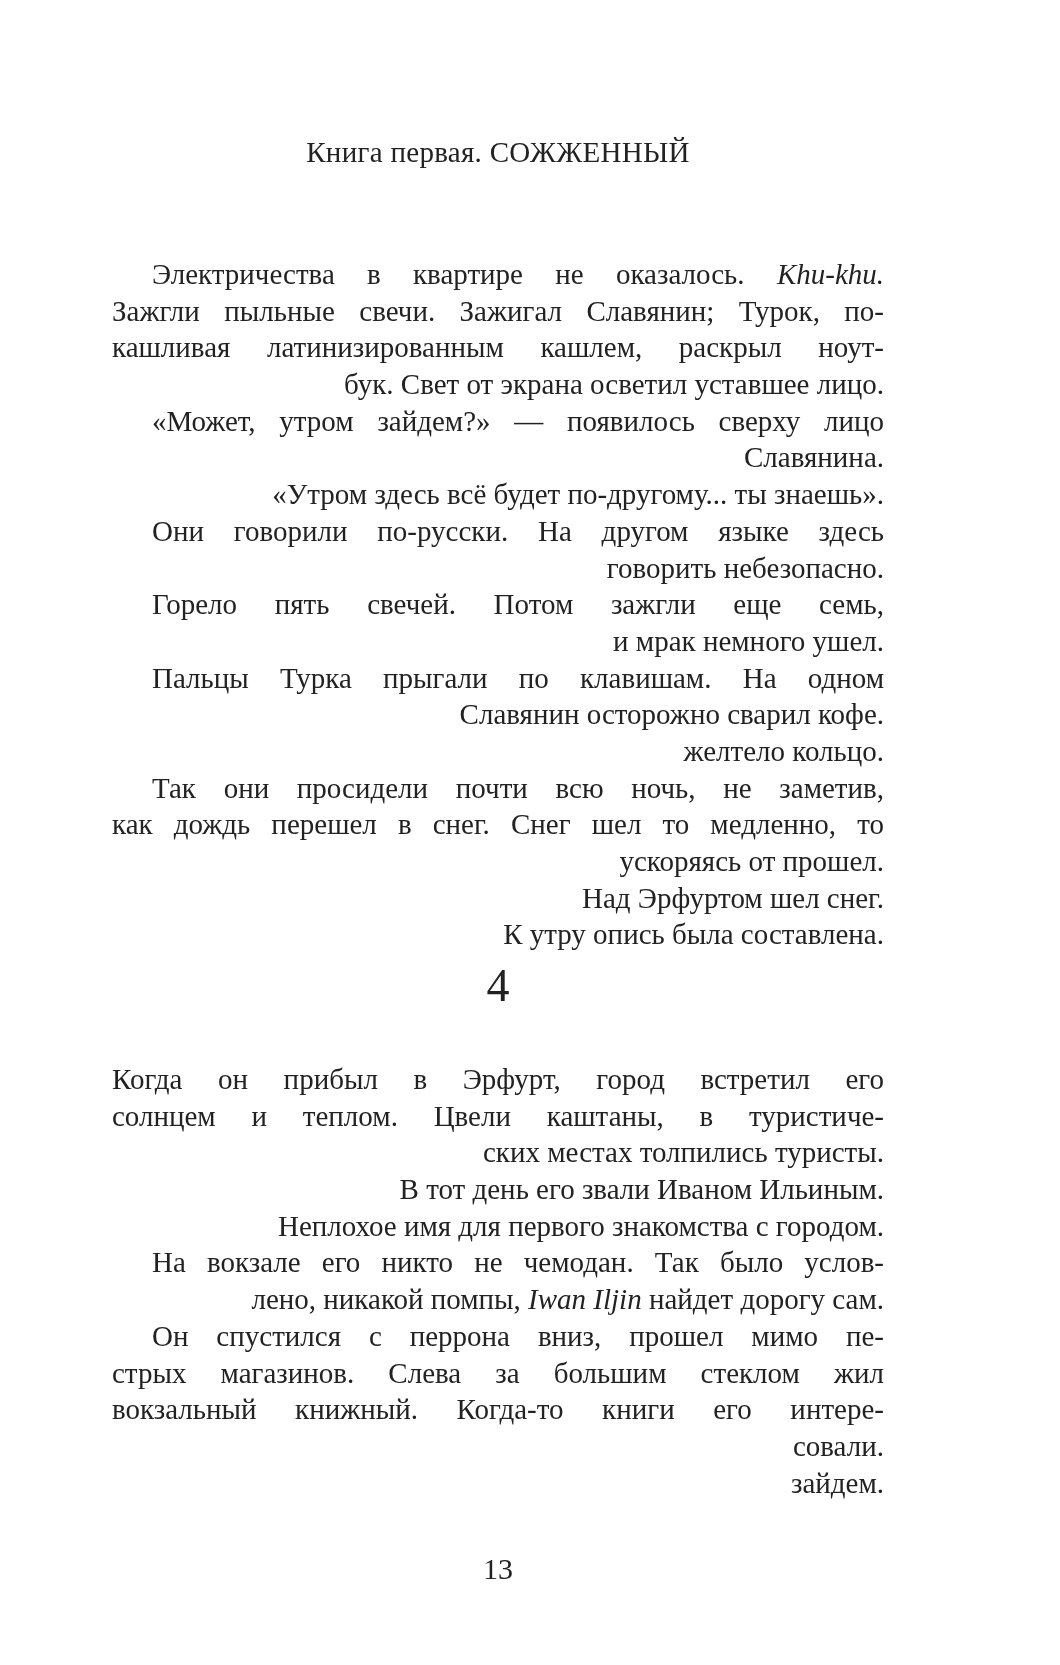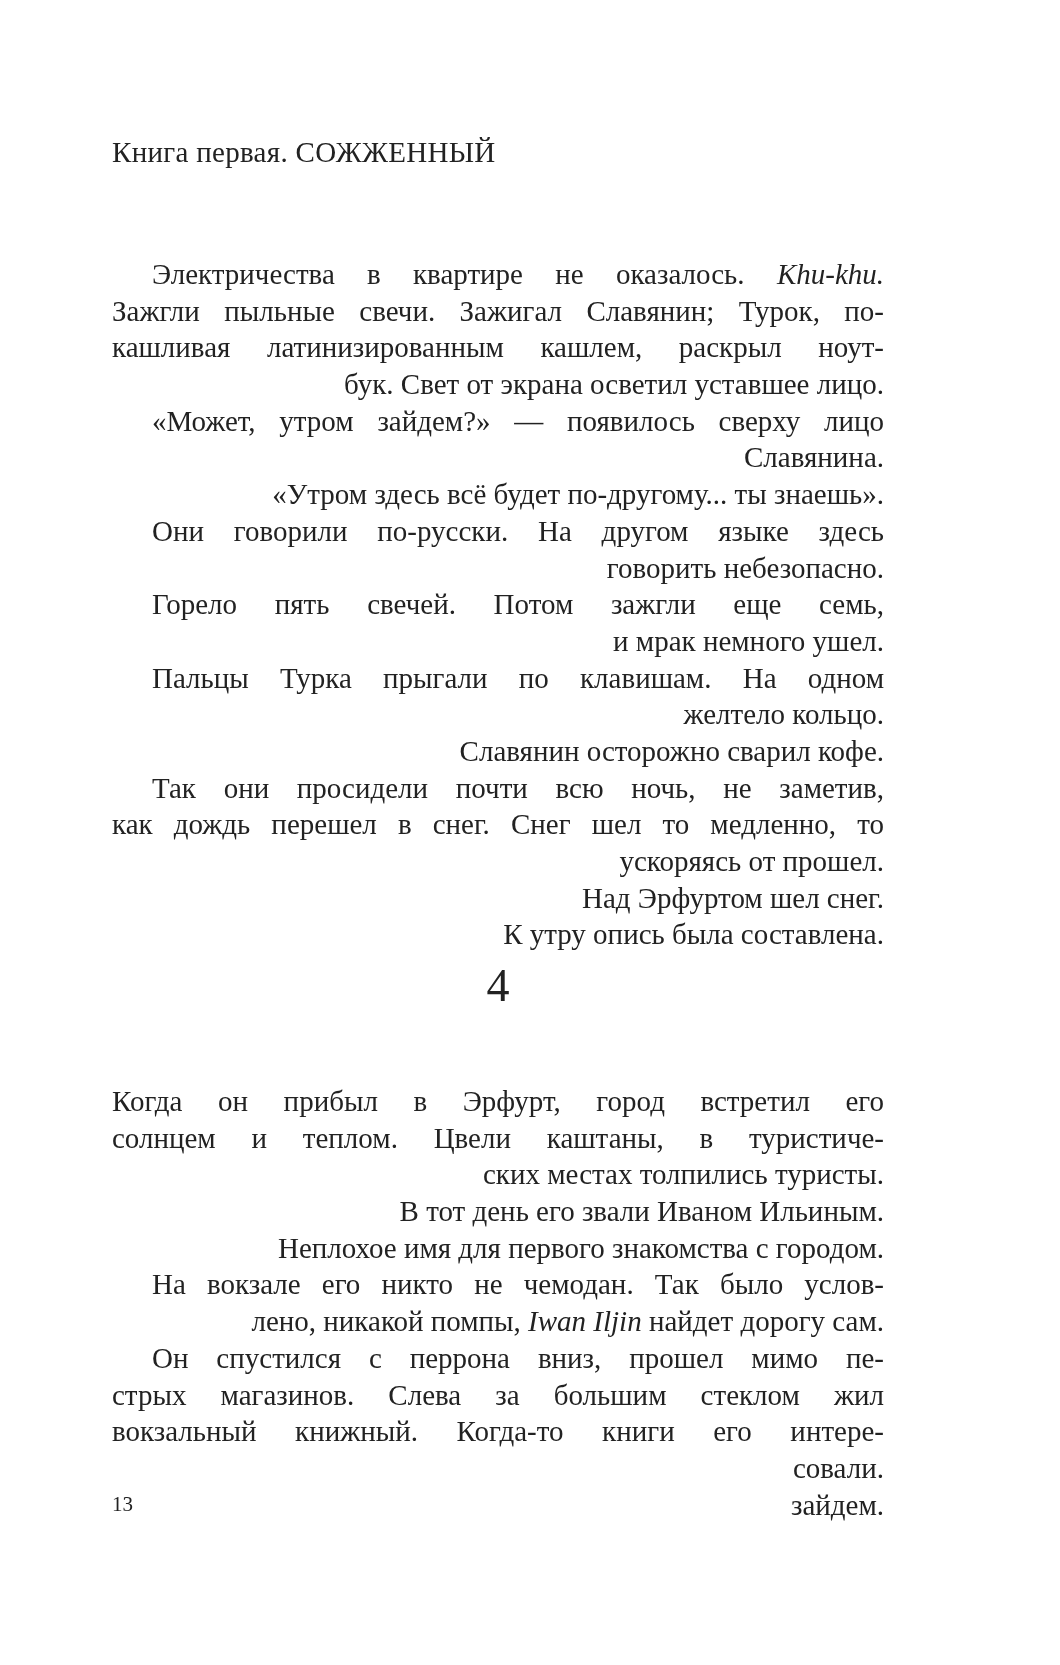--- a/index.html
+++ b/index.html
@@ -23,7 +23,7 @@
   }
   .running-header {
     top: 136px;
-    text-align: left;
+    text-align: center;
     font-size: 29px;
     letter-spacing: 0.3px;
     white-space: nowrap;

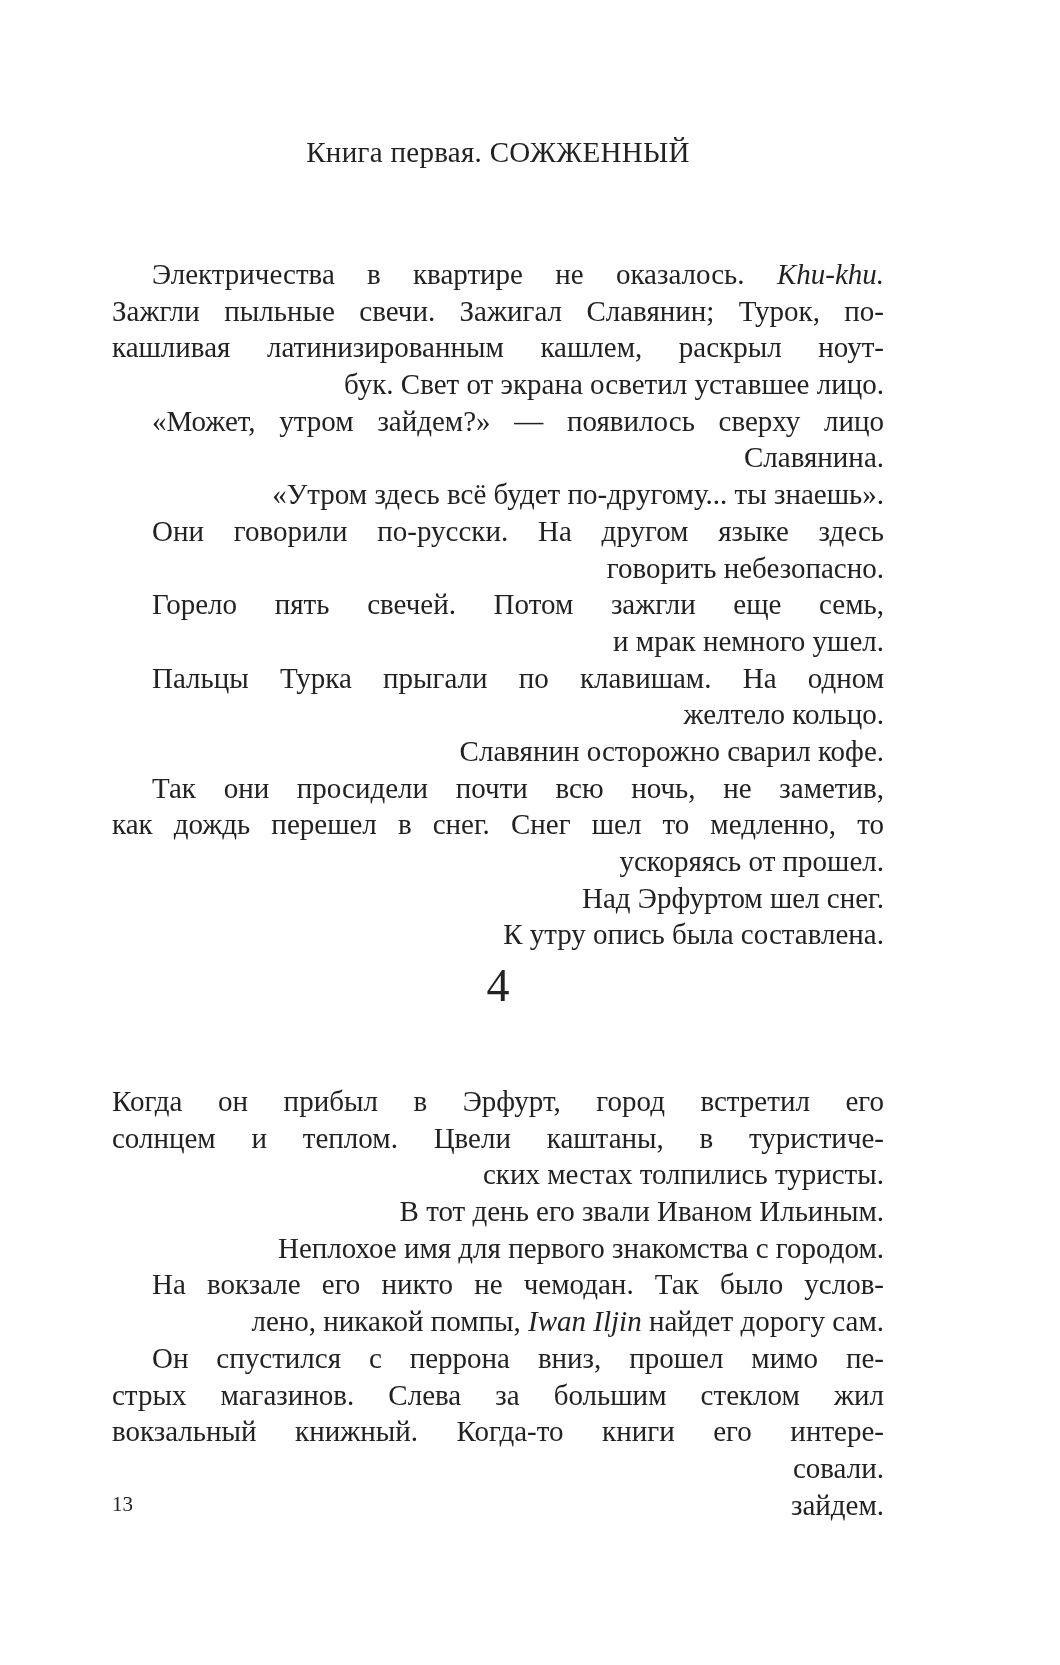--- a/index.html
+++ b/index.html
@@ -83,8 +83,8 @@
       <div class="line indent just"><span>Горело пять свечей. Потом зажгли еще семь,</span></div>
       <div class="line"><span>и мрак немного ушел.</span></div>
       <div class="line indent just"><span>Пальцы Турка прыгали по клавишам. На одном</span></div>
+      <div class="line indent"><span>Славянин осторожно сварил кофе.</span></div>
       <div class="line"><span>желтело кольцо.</span></div>
-      <div class="line indent"><span>Славянин осторожно сварил кофе.</span></div>
       <div class="line indent just"><span>Так они просидели почти всю ночь, не заметив,</span></div>
       <div class="line just"><span>как дождь перешел в снег. Снег шел то медленно, то</span></div>
       <div class="line"><span>ускоряясь от прошел.</span></div>

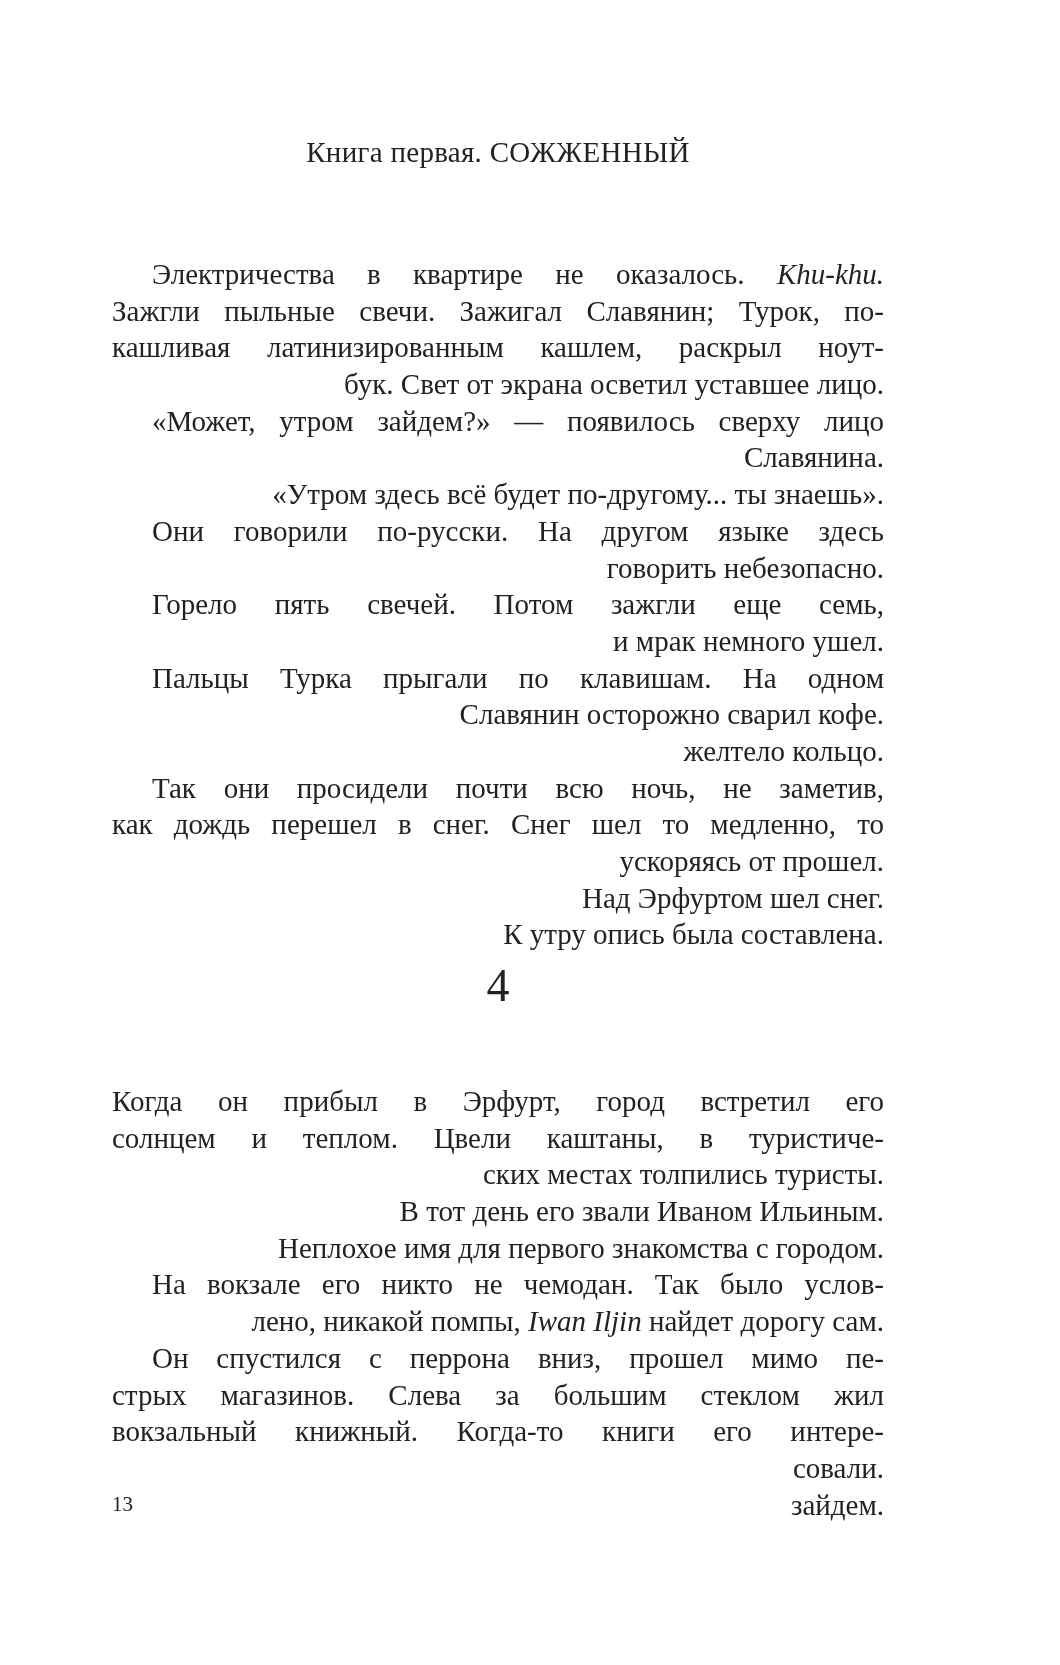--- a/index.html
+++ b/index.html
@@ -33,7 +33,7 @@
     margin-top: 35px;
   }
   .section-a { top: 221px; }
-  .section-b { top: 1048px; }
+  .section-b { top: 1026px; }
   .line {
     height: 36.7px;
     line-height: 36.7px;

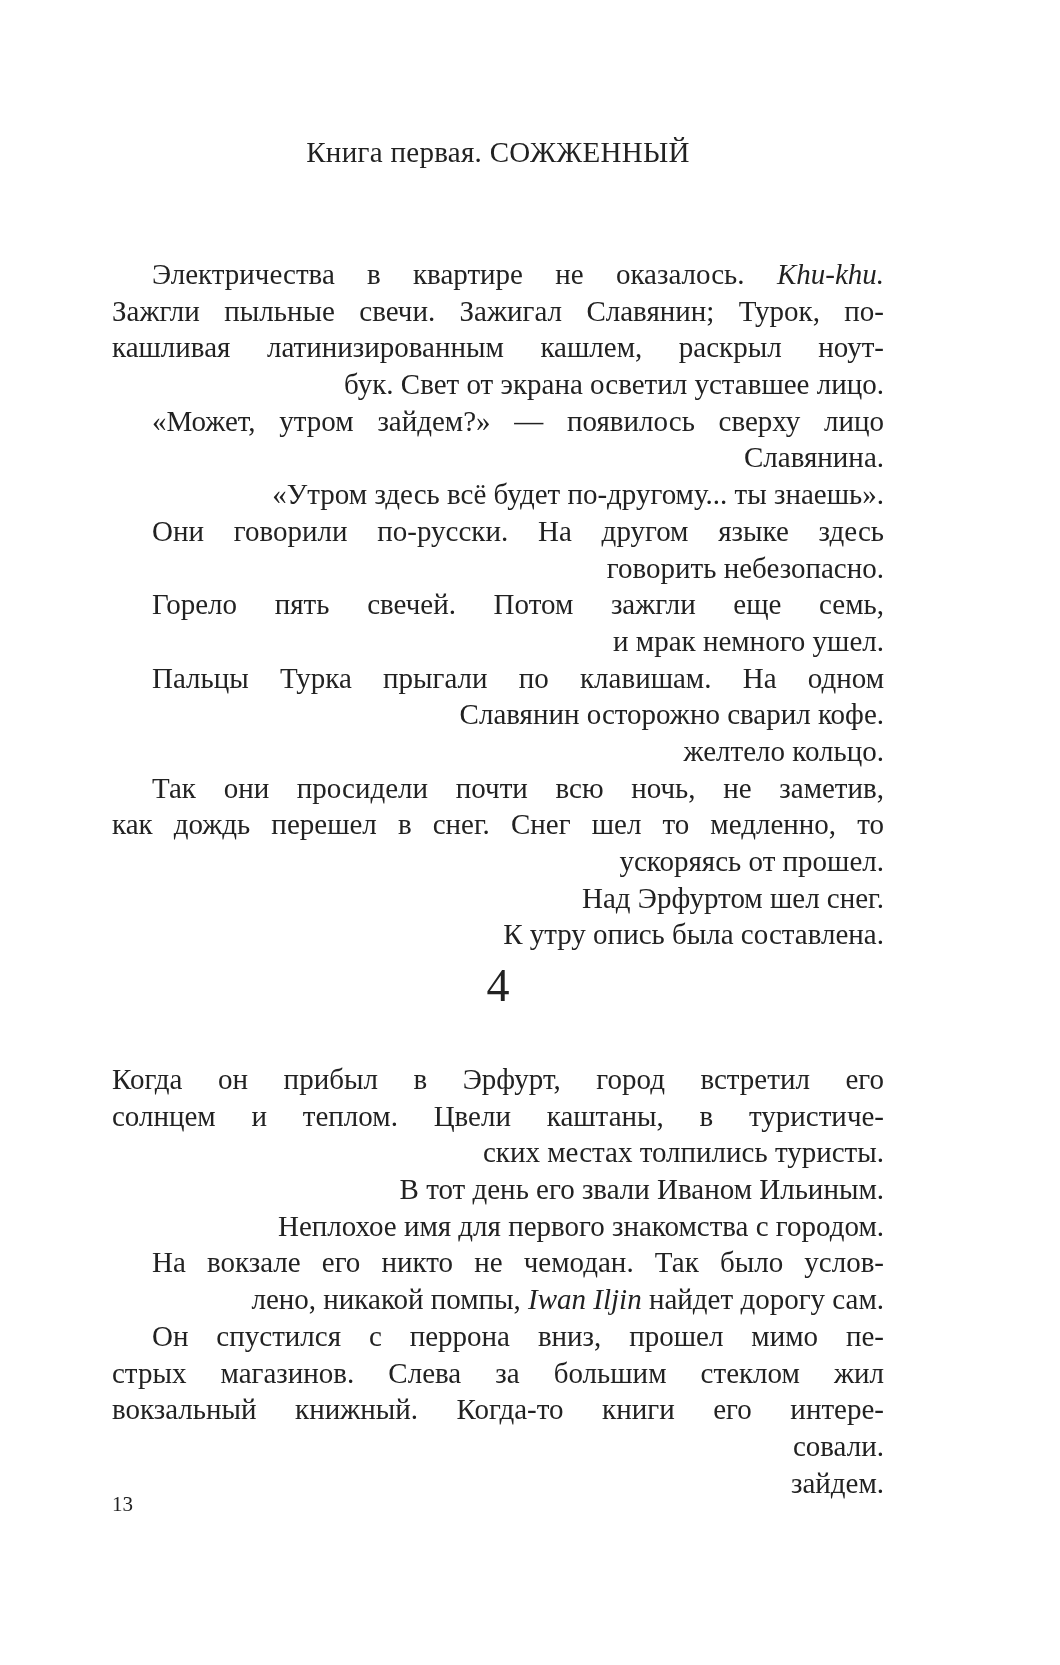--- a/index.html
+++ b/index.html
@@ -58,9 +58,9 @@
     font-size: 46px;
   }
   .page-number {
-    top: 1492px;
-    text-align: left;
-    font-size: 21px;
+    top: 1552px;
+    text-align: center;
+    font-size: 30px;
   }
 </style>
 </head>

